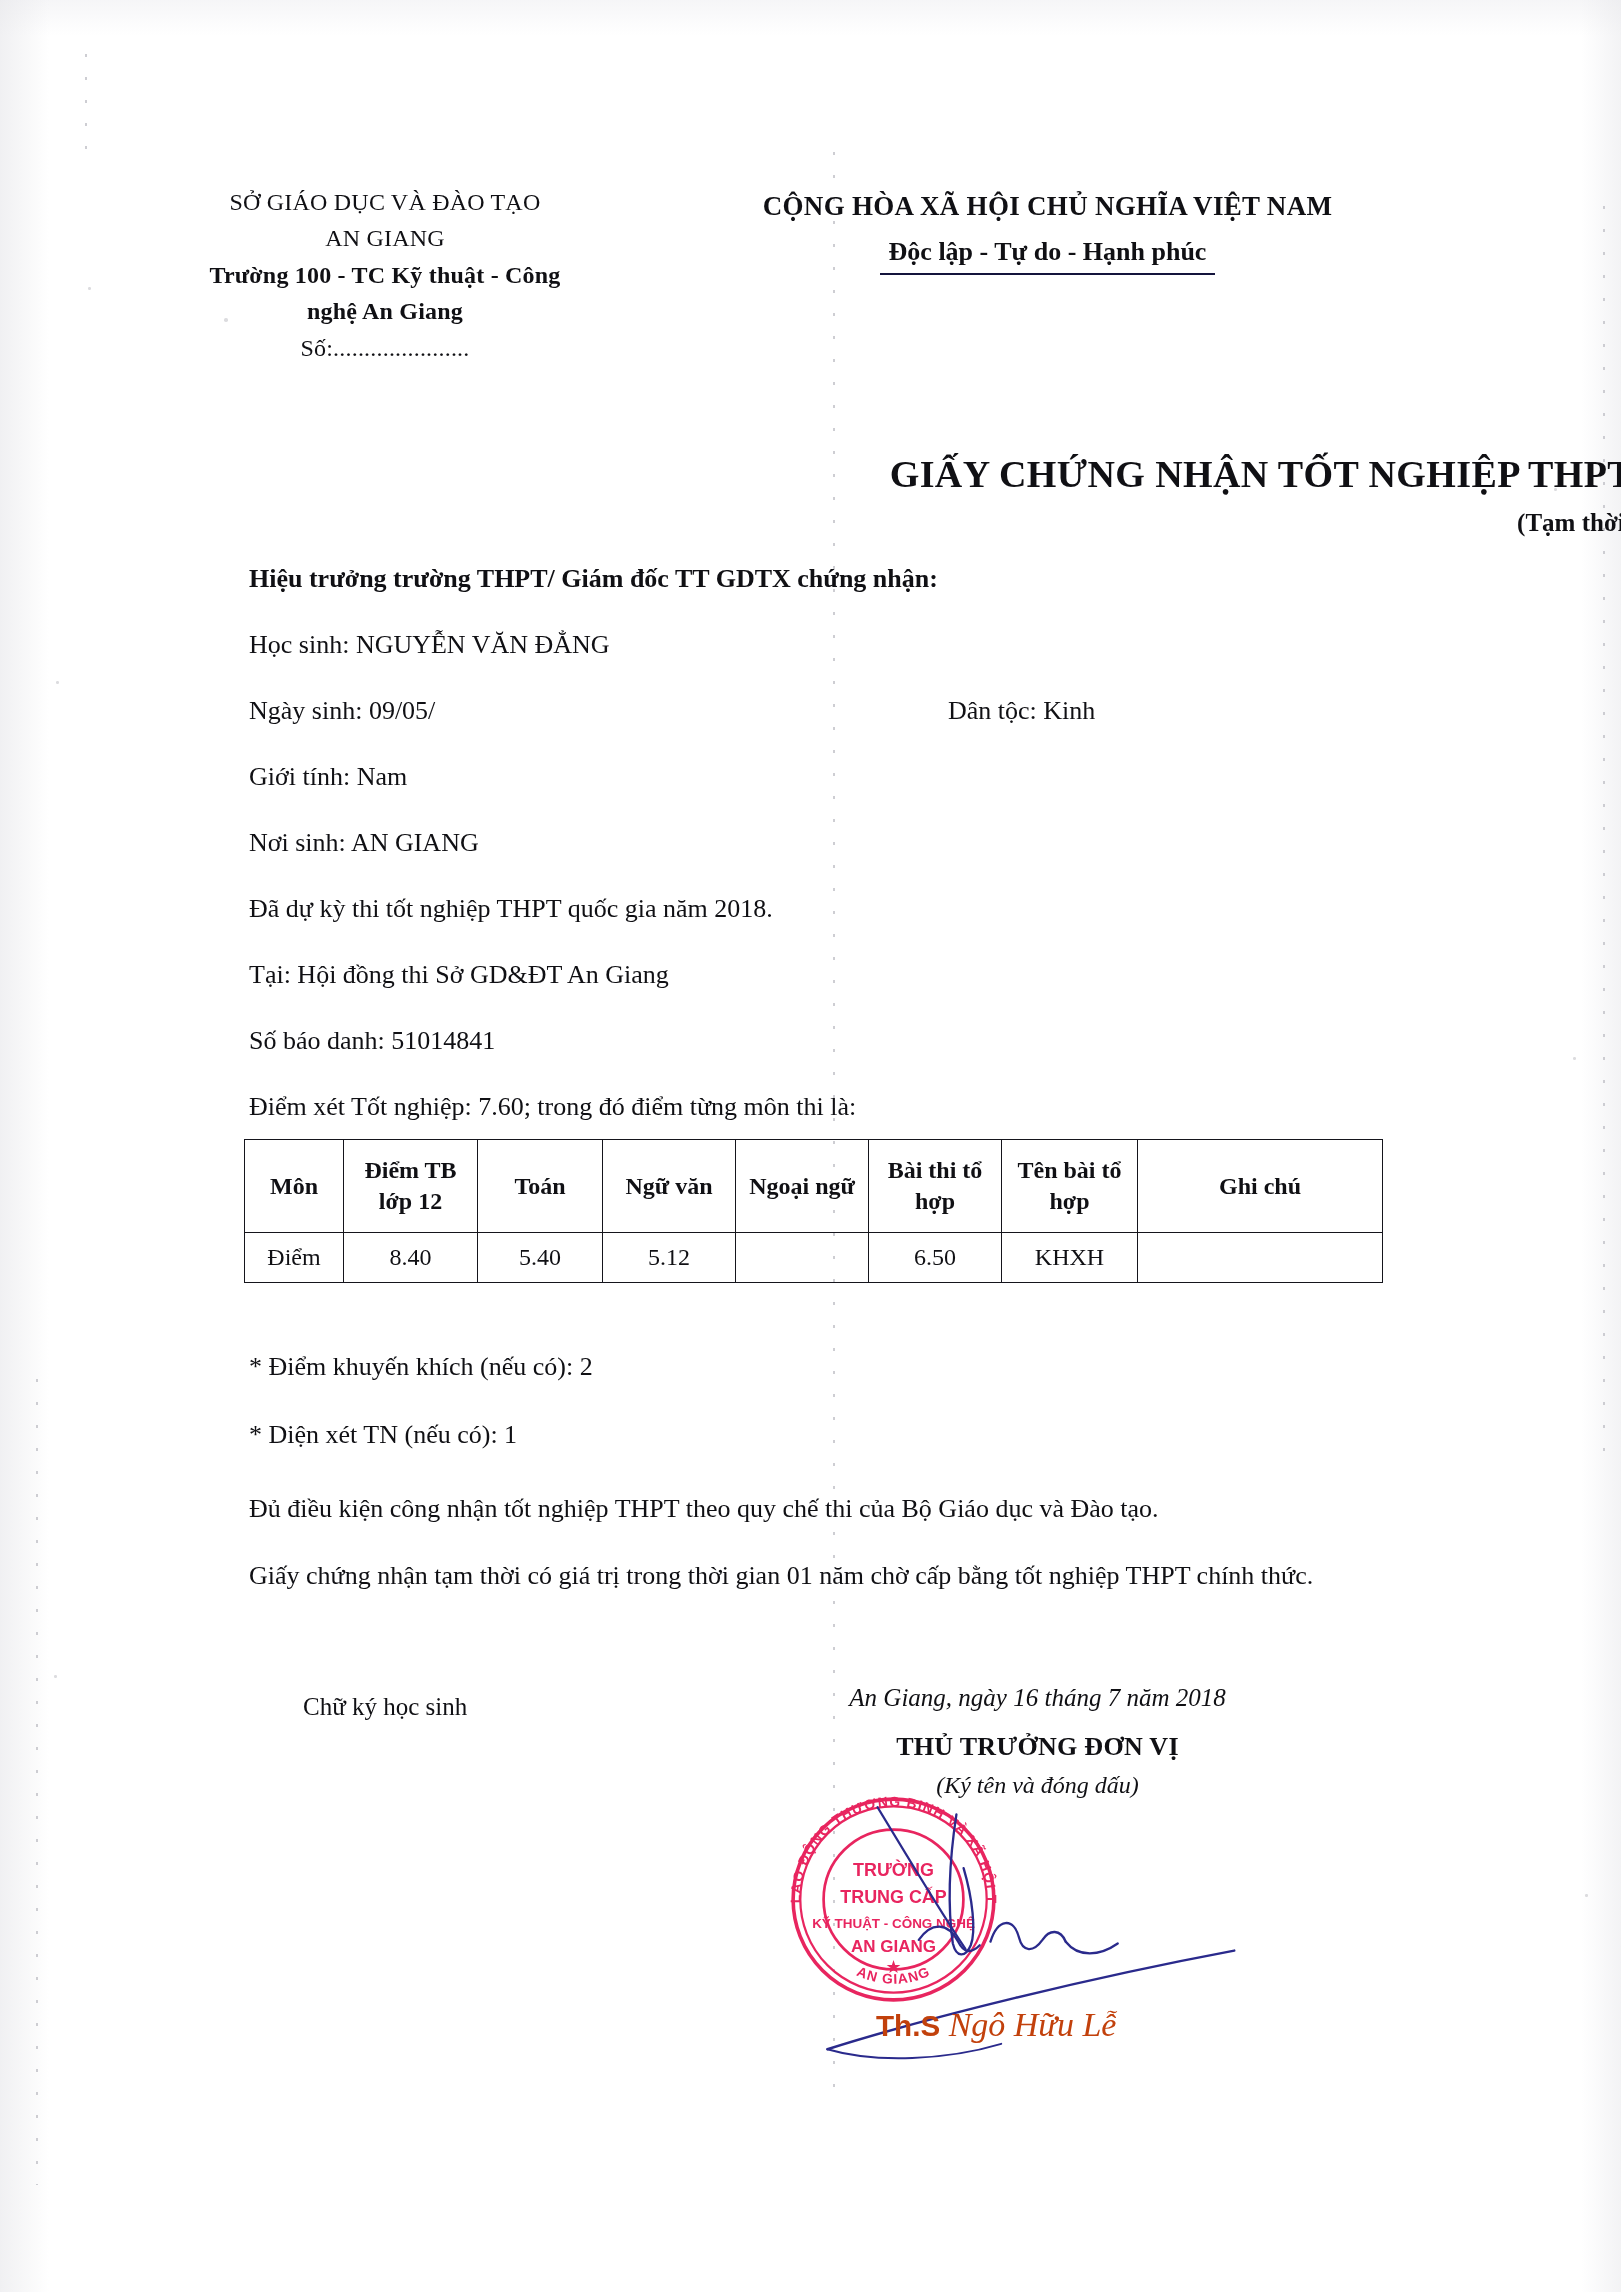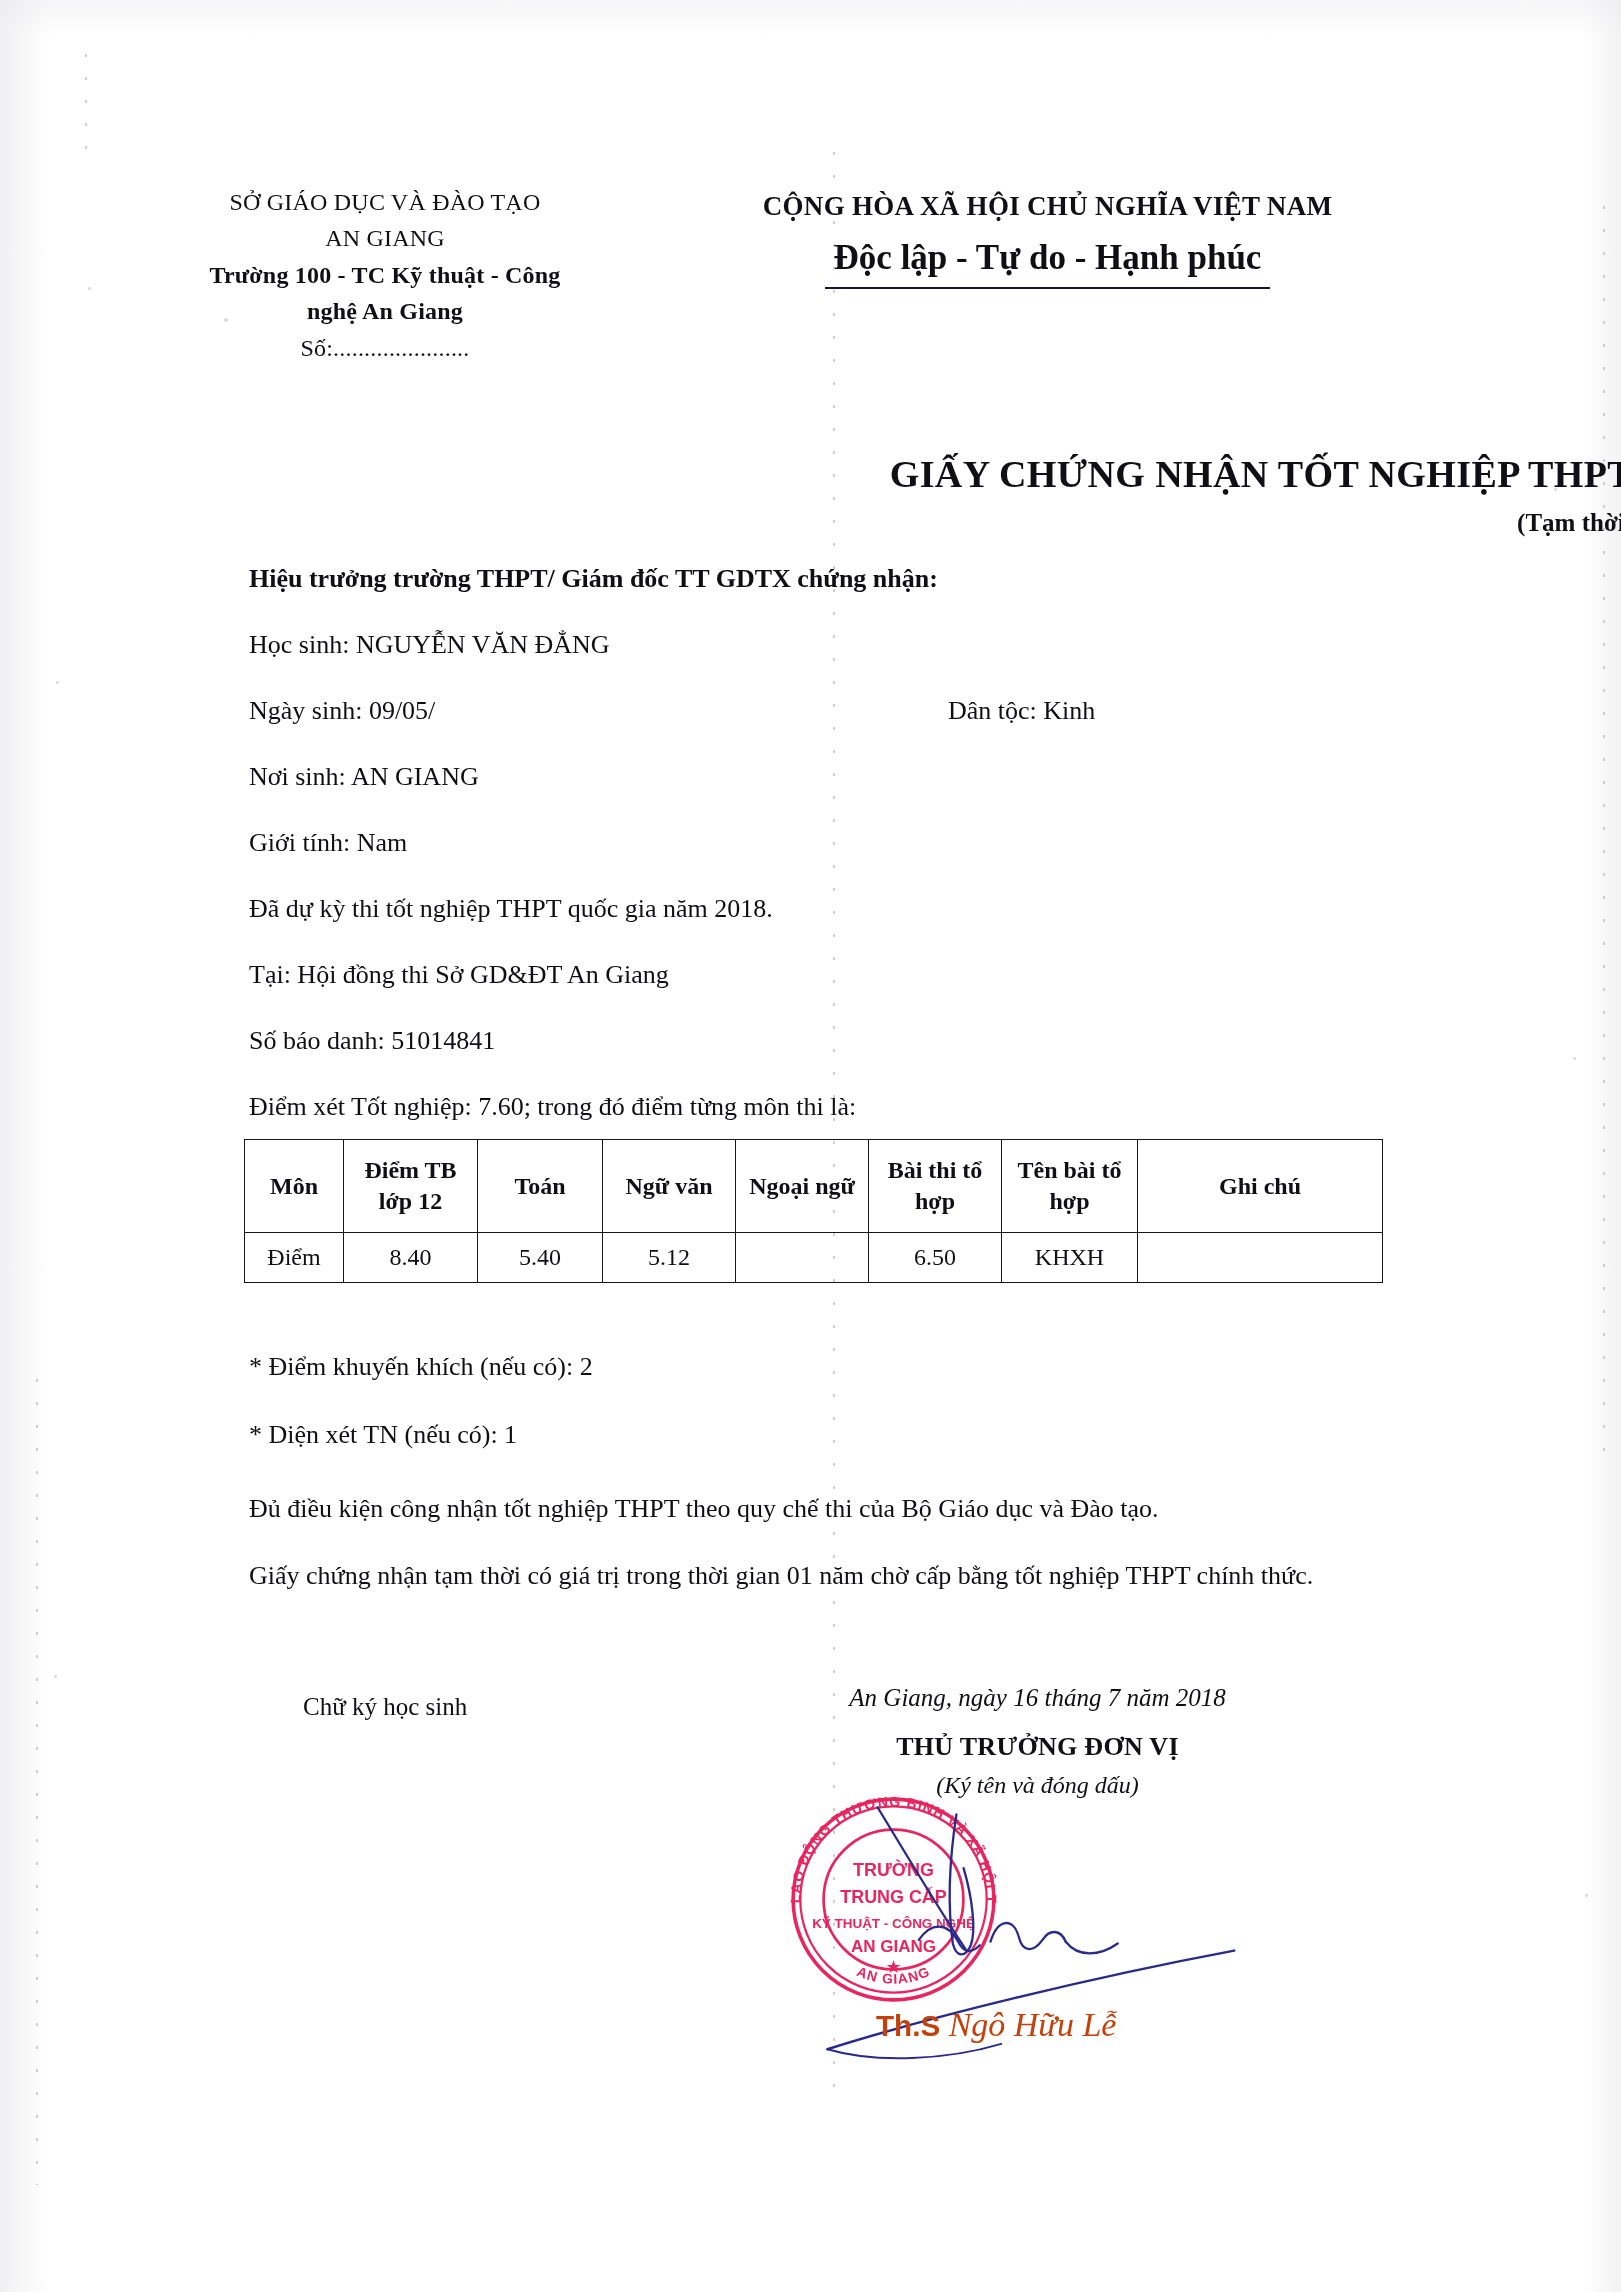--- a/index.html
+++ b/index.html
@@ -76,7 +76,7 @@
     letter-spacing: 0.3px;
   }
   .motto {
-    font-size: 35px;
+    font-size: 26px;
     font-weight: bold;
     display: inline-block;
     border-bottom: 2.2px solid #14143c;

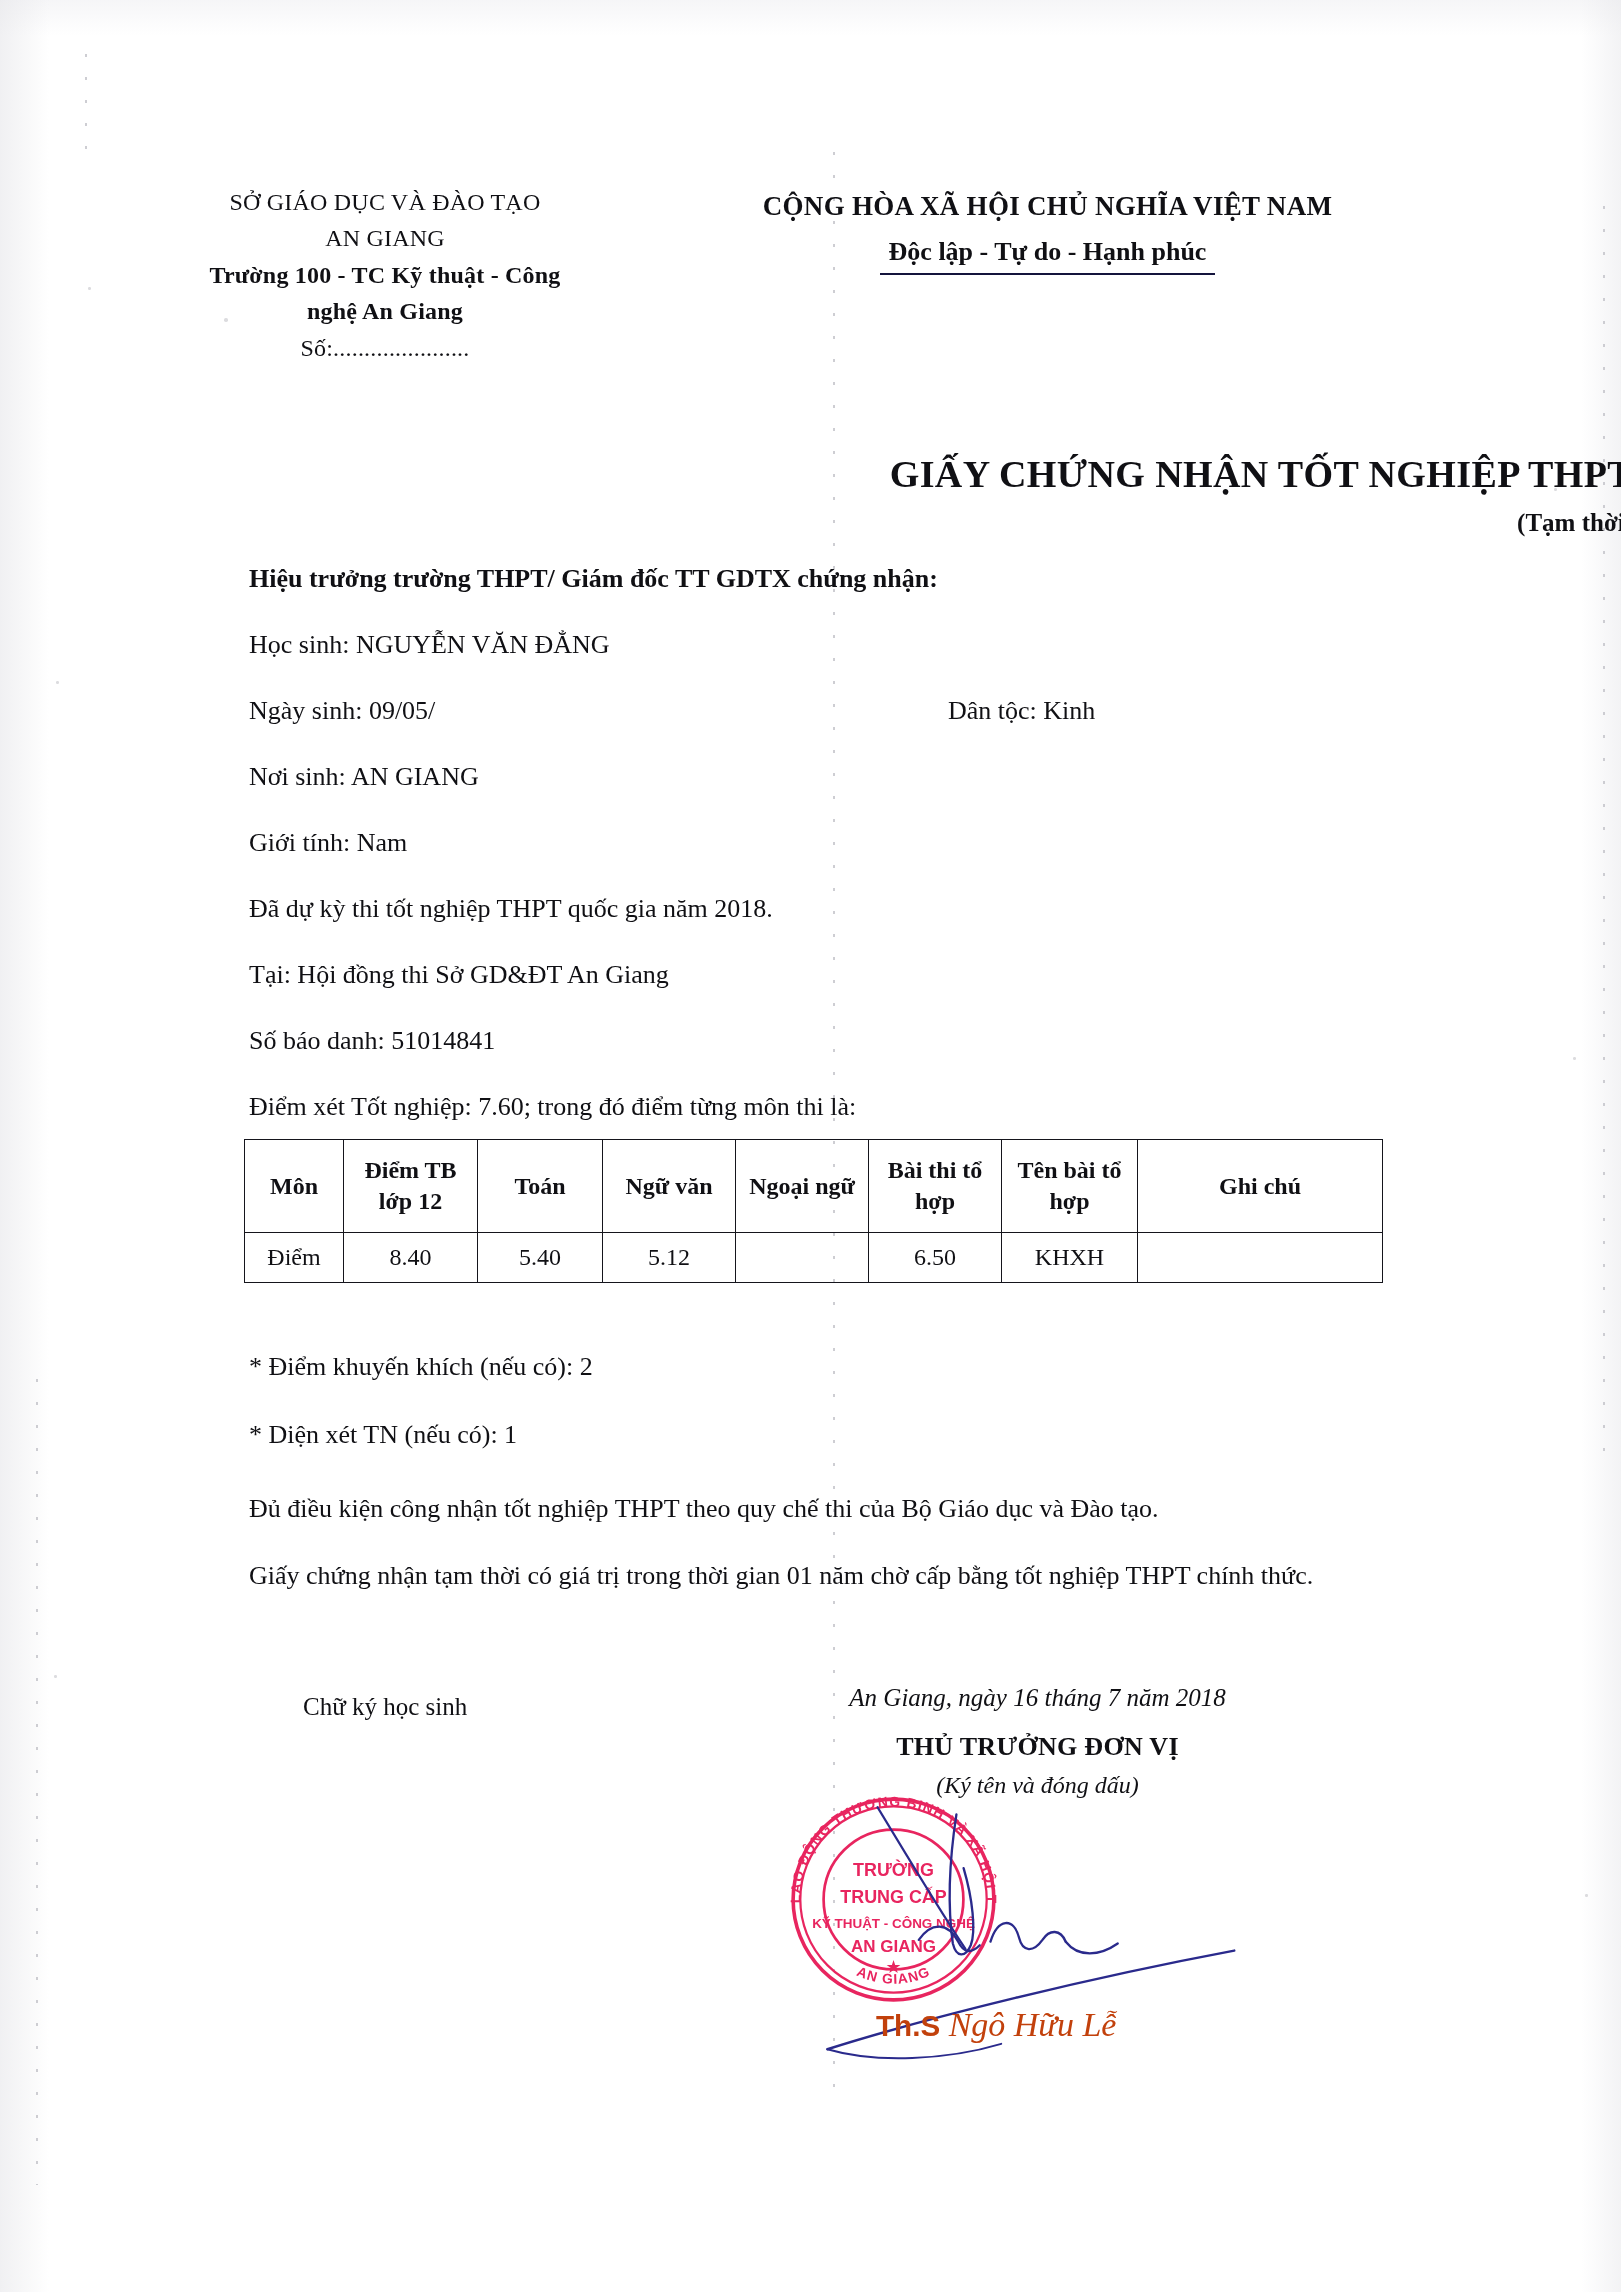--- a/index.html
+++ b/index.html
@@ -299,11 +299,11 @@
     </div>
 
     <div class="field-row">
+      <span>Giới tính: Nam</span>
+    </div>
+
+    <div class="field-row">
       <span>Nơi sinh: AN GIANG</span>
-    </div>
-
-    <div class="field-row">
-      <span>Giới tính: Nam</span>
     </div>
 
     <div class="field-row">

